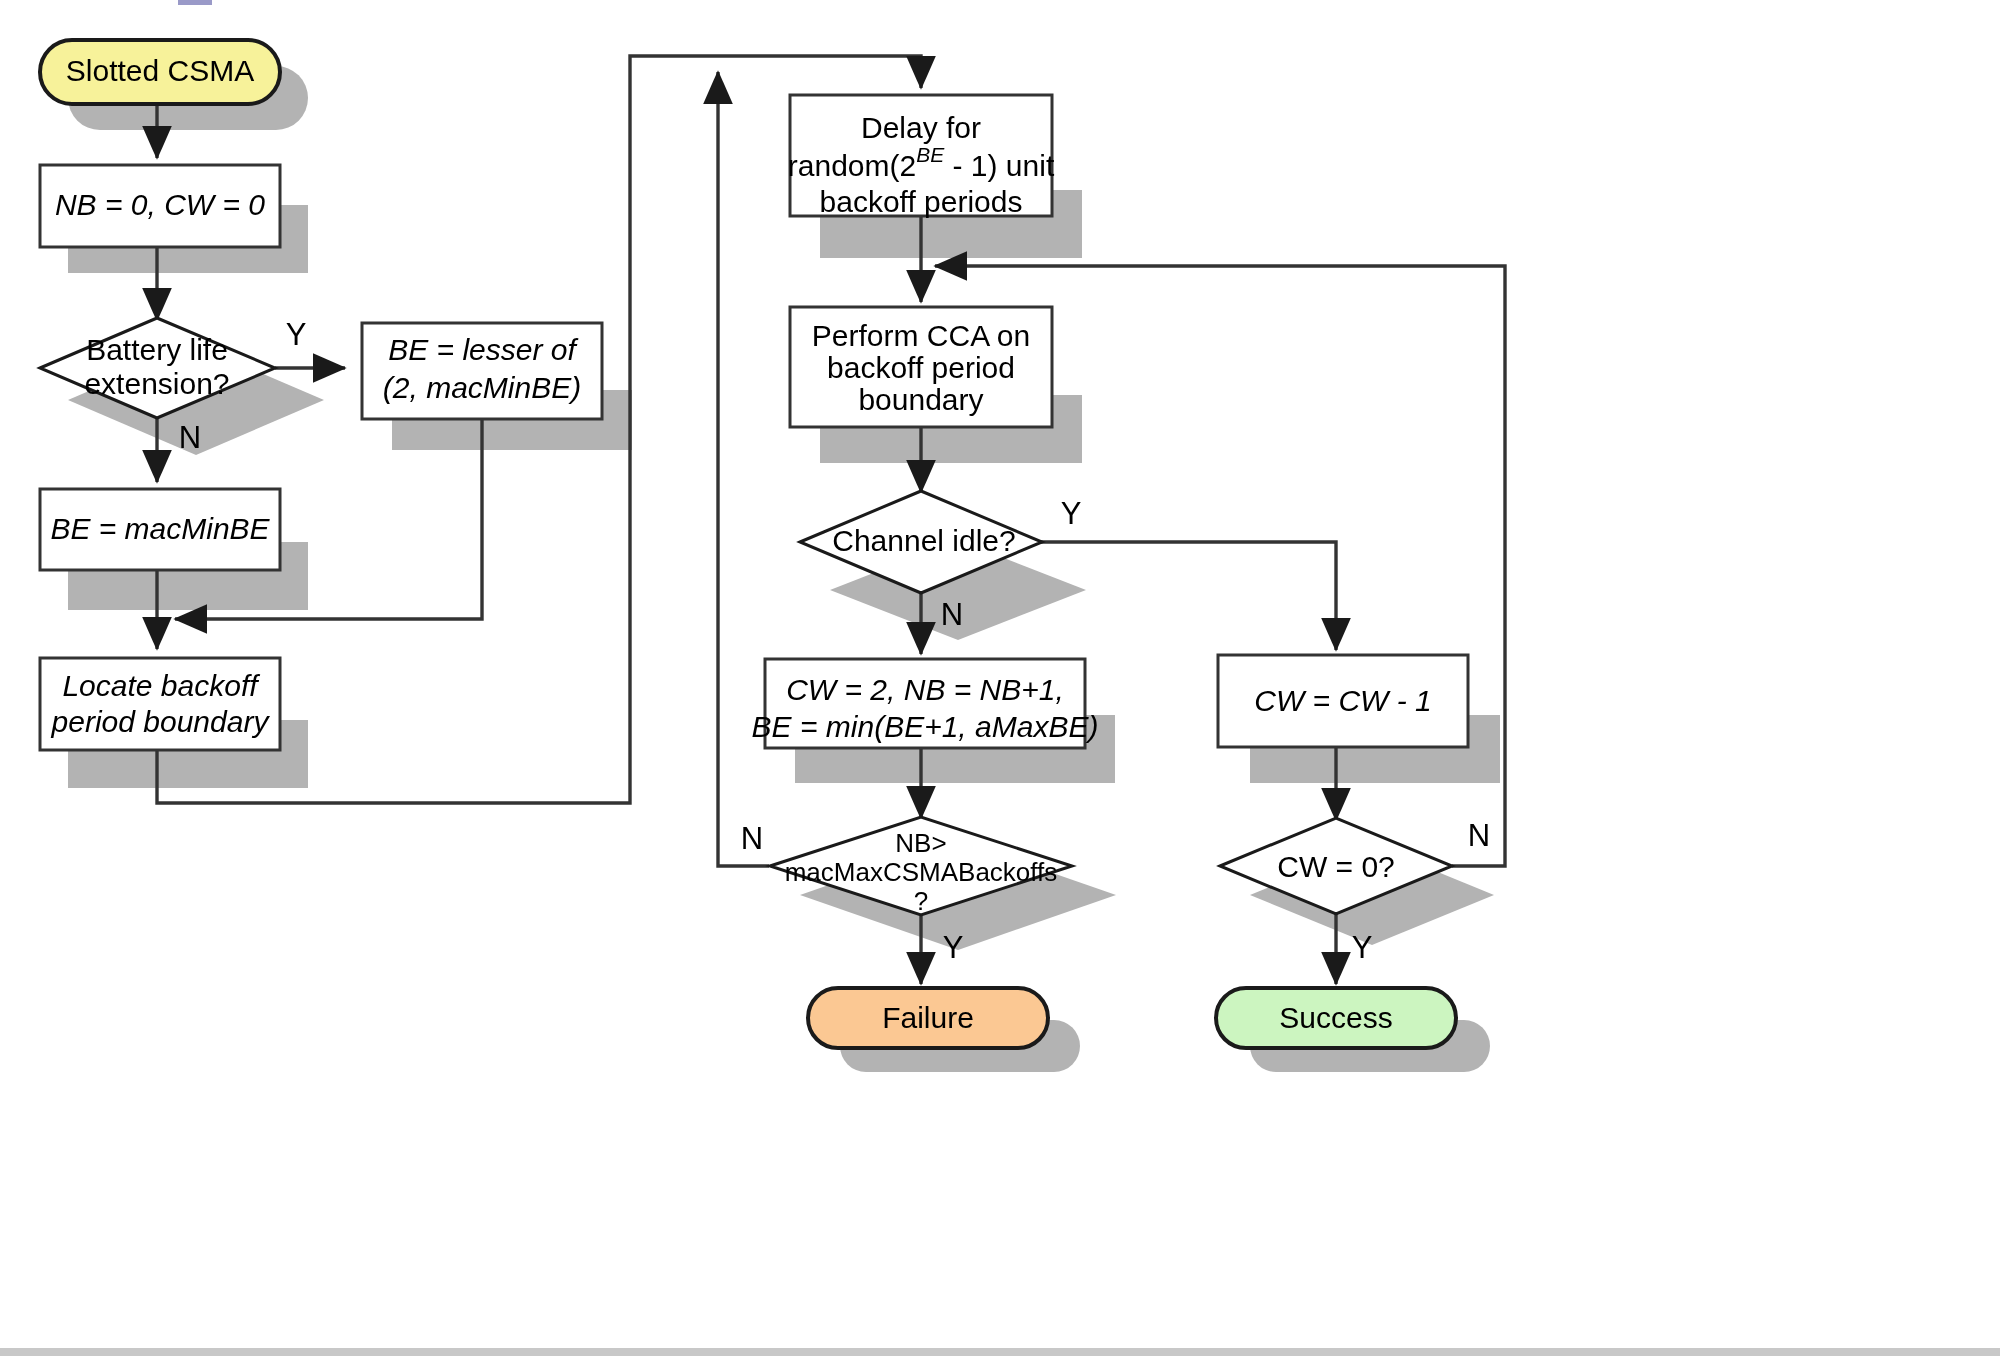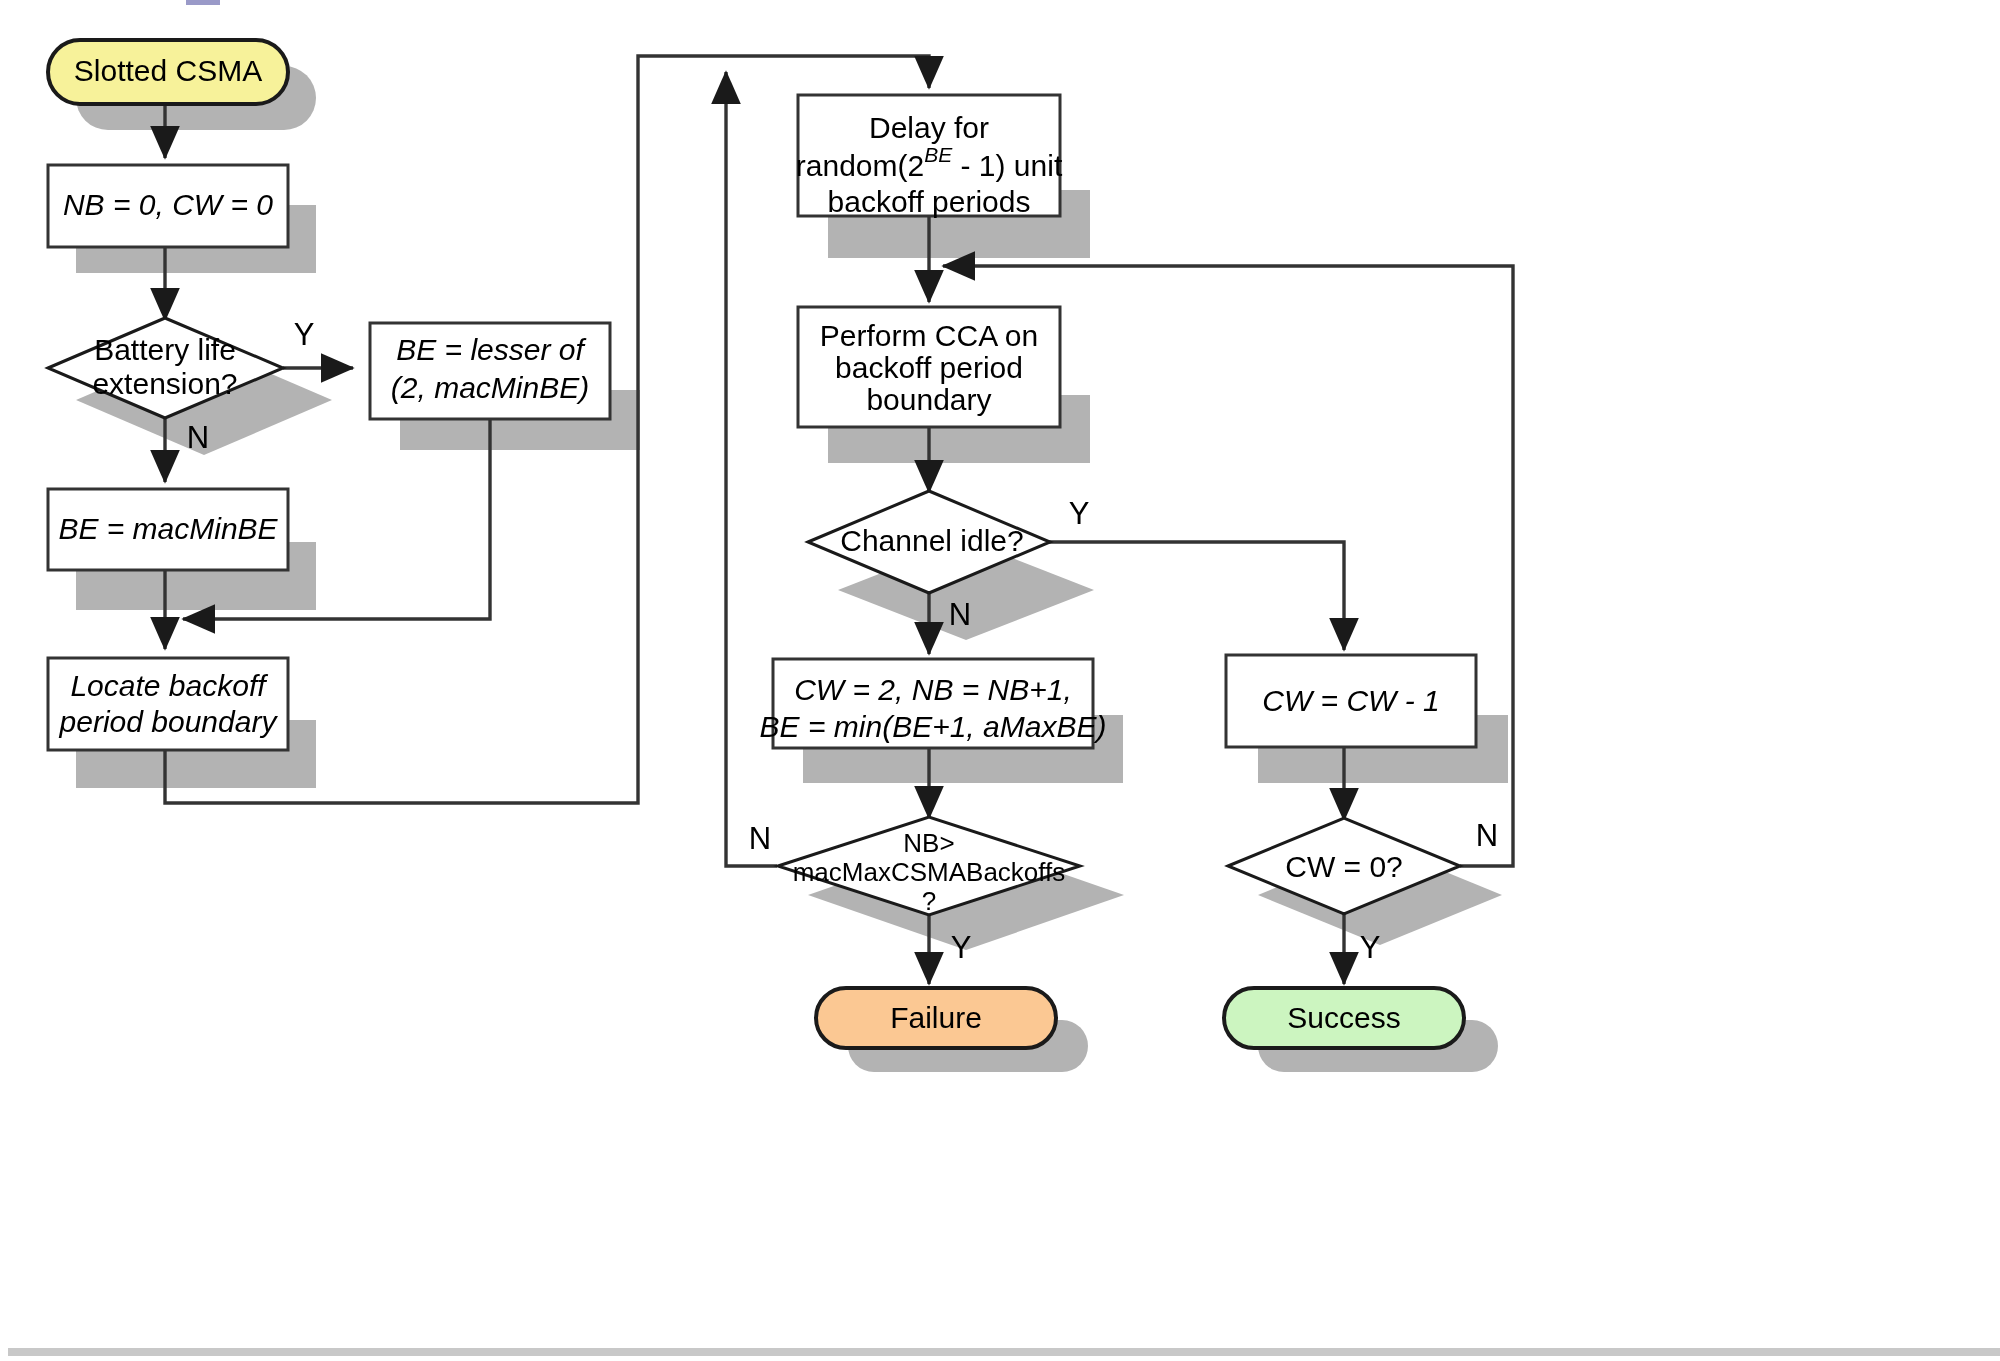--- a/index.html
+++ b/index.html
@@ -16,7 +16,7 @@
   }
   #diagram-root {
     position: absolute;
-    left: 8px; top: 0;
+    left: 0; top: 0;
     width: 1904px;
     height: 1361px;
   }

